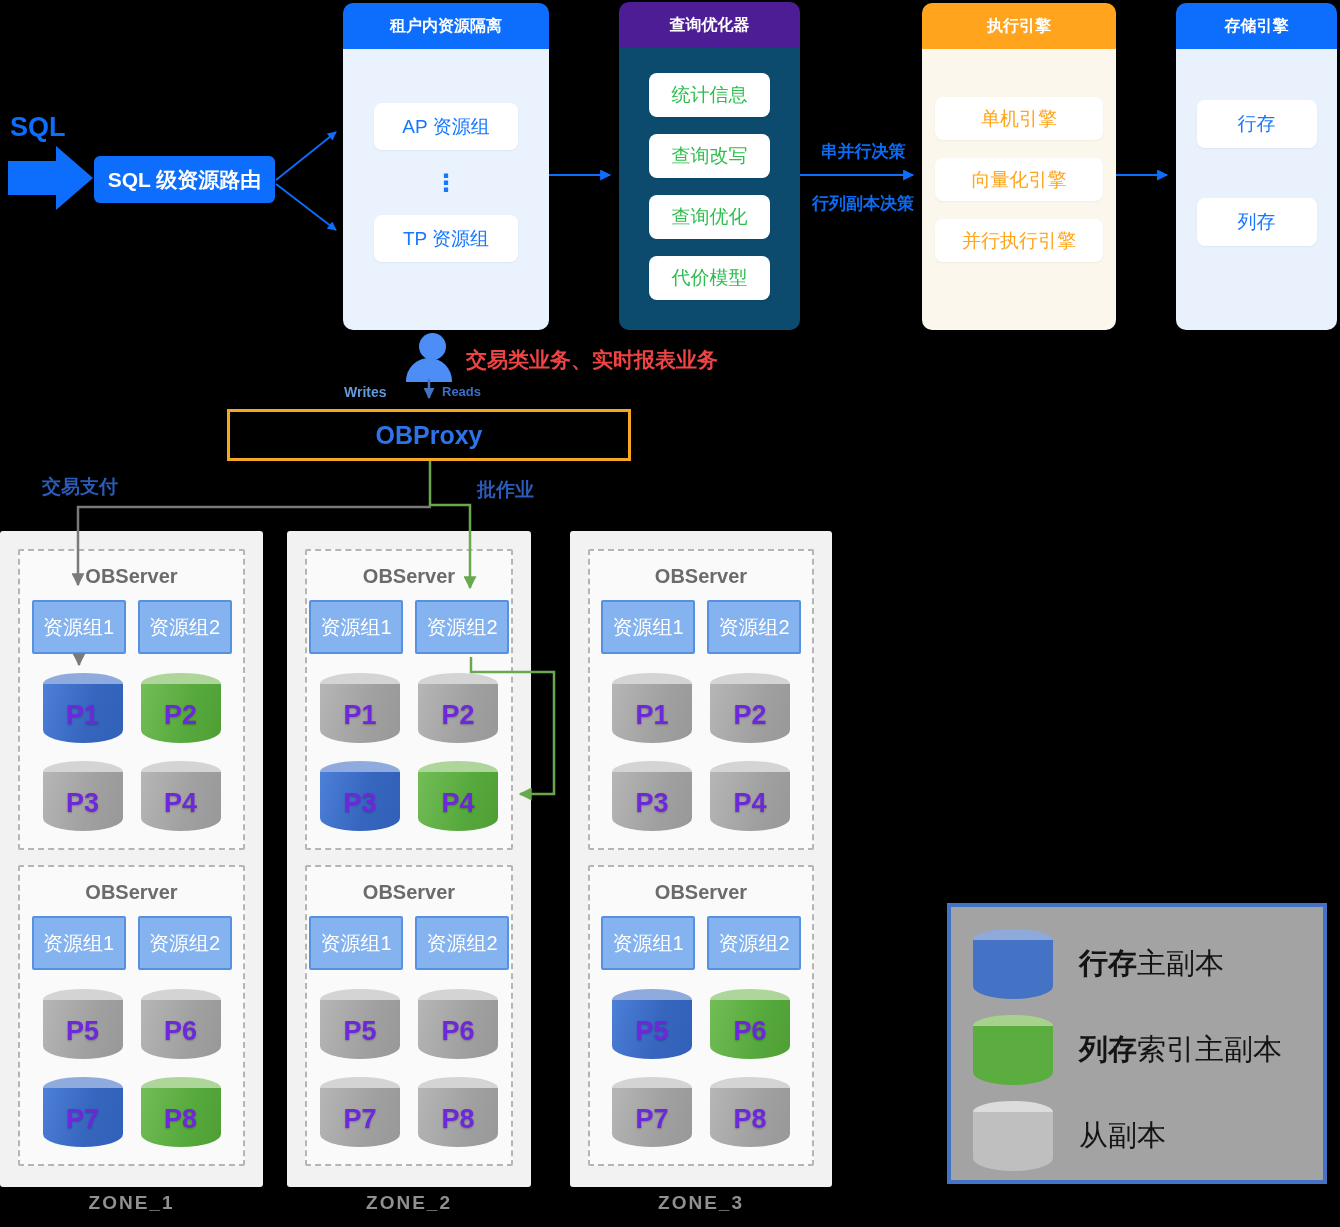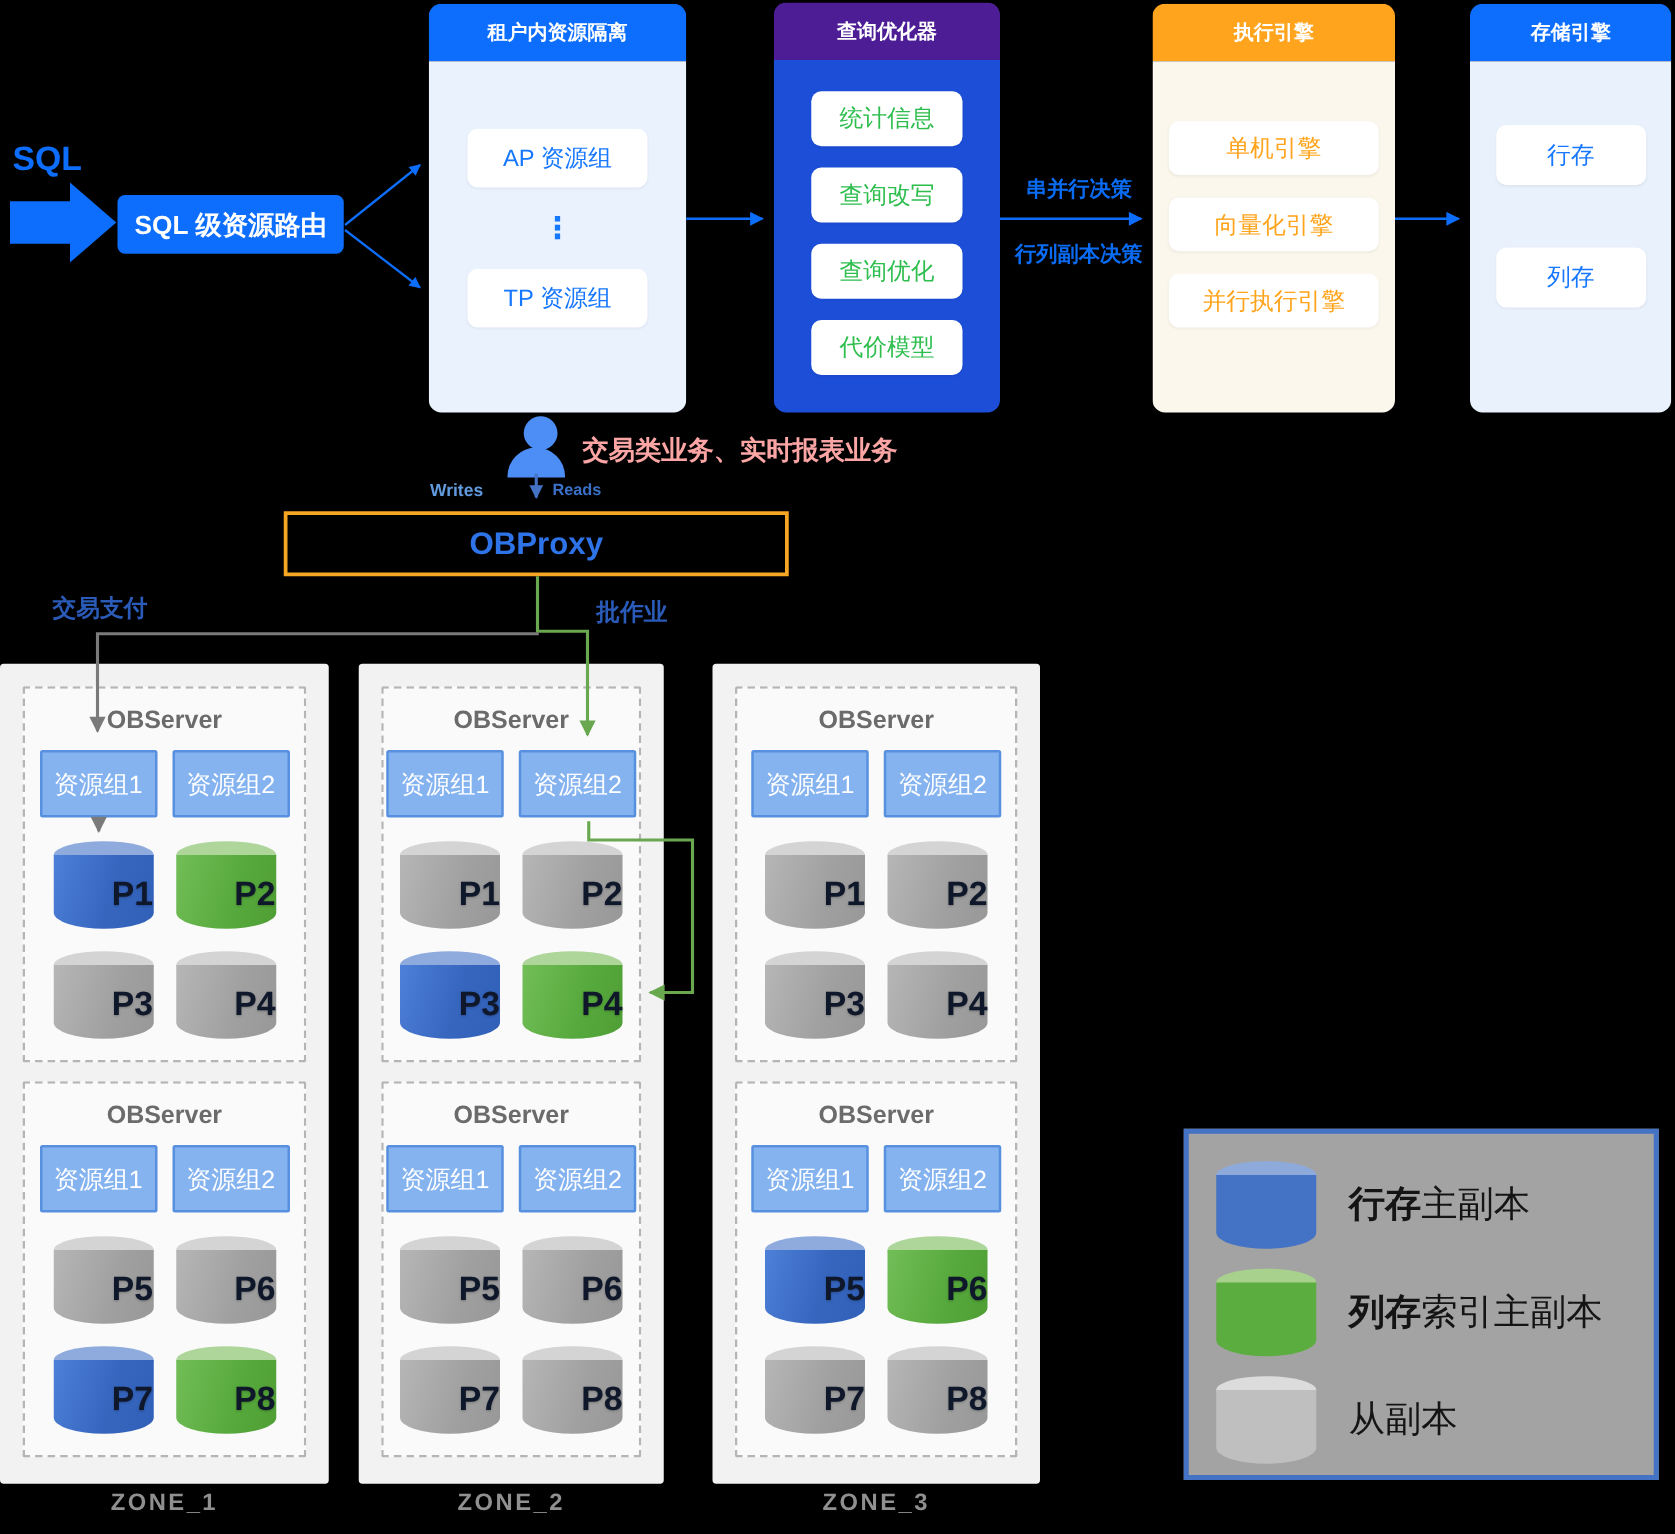--- a/index.html
+++ b/index.html
@@ -17,7 +17,7 @@
                 color:#fff;font-size:16px;font-weight:bold;}
   .panel-body{position:relative;display:flex;flex-direction:column;align-items:center;height:calc(100% - 46px);}
   .hdr-blue{background:#0D6EFD;} .hdr-green{background:#4c1d95;} .hdr-orange{background:#FFA41C;}
-  .body-blue{background:#EAF2FE;} .body-green{background:#1d4ed8;} .body-cream{background:#FBF7ED;} .body-lblue{background:#E9F1FD;}
+  .body-blue{background:#EAF2FE;} .body-green{background:#0c4a6e;} .body-cream{background:#FBF7ED;} .body-lblue{background:#E9F1FD;}
   .pitem{background:#fff;border-radius:8px;display:flex;align-items:center;justify-content:center;
          font-size:19px;box-shadow:0 1px 2px rgba(0,0,0,0.05);}
   .t-blue{color:#1677FF;} .t-green{color:#2EBE4E;} .t-orange{color:#FFA41C;}

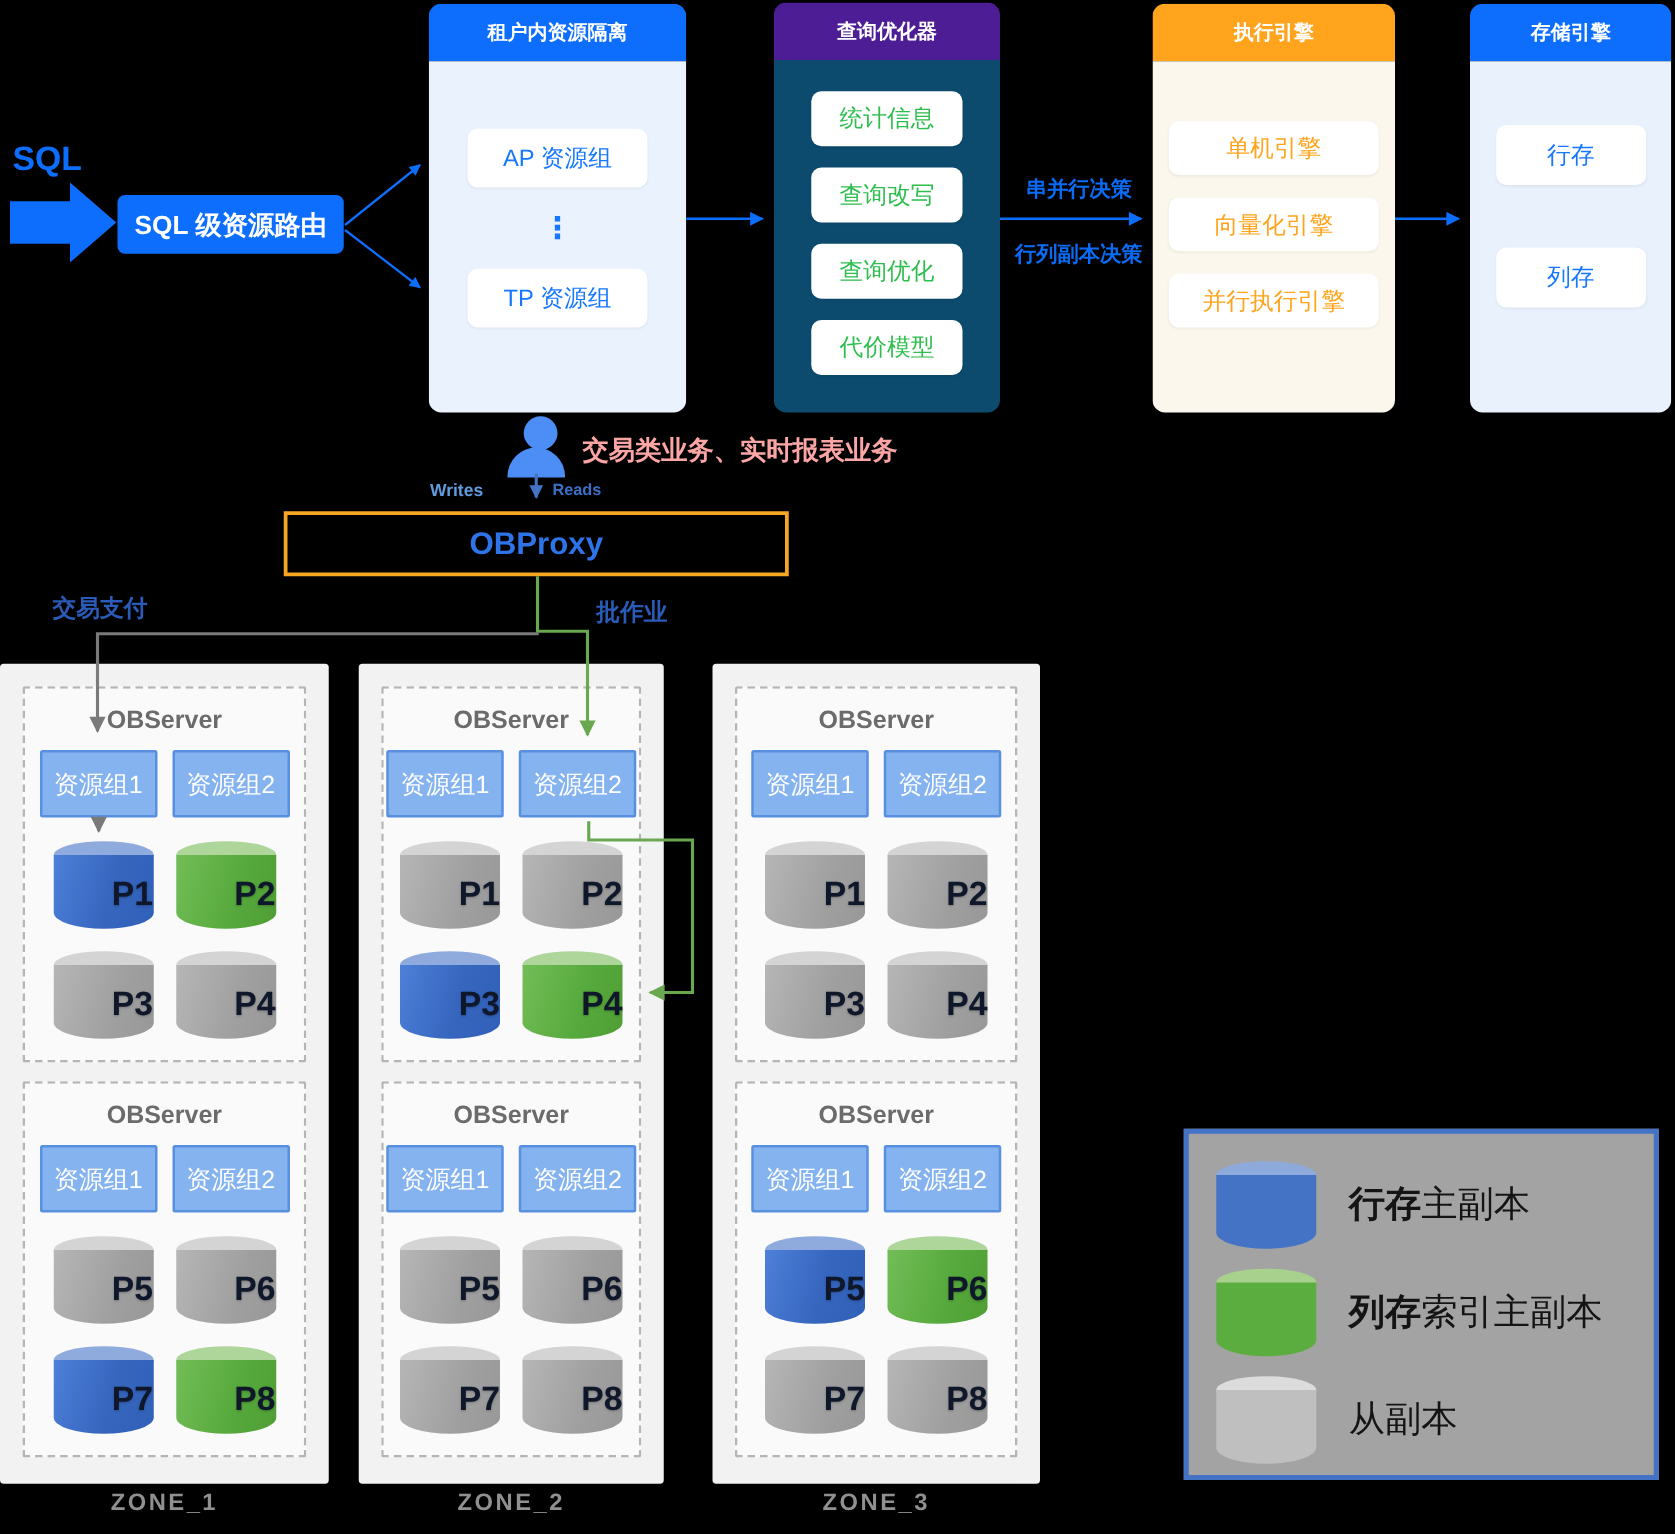--- a/index.html
+++ b/index.html
@@ -37,7 +37,7 @@
   .person{left:406px;top:333px;width:46px;height:49px;z-index:3;}
   .person .head{position:absolute;left:13px;top:0;width:27px;height:27px;border-radius:50%;background:#4C8DF6;}
   .person .torso{position:absolute;left:0;top:25px;width:46px;height:24px;border-radius:23px 23px 0 0;background:#4C8DF6;}
-  .caption{left:466px;top:346px;font-size:21px;font-weight:bold;color:#fca5a5;z-index:3;}
+  .caption{left:466px;top:346px;font-size:21px;font-weight:bold;color:#ef4444;z-index:3;}
   .writes{left:344px;top:384px;font-size:14px;font-weight:bold;color:#619BDE;z-index:3;}
   .reads{left:442px;top:384px;font-size:13px;font-weight:bold;color:#3A70C8;z-index:3;}
   .proxy{left:227px;top:409px;width:404px;height:52px;border:3px solid #F5A623;

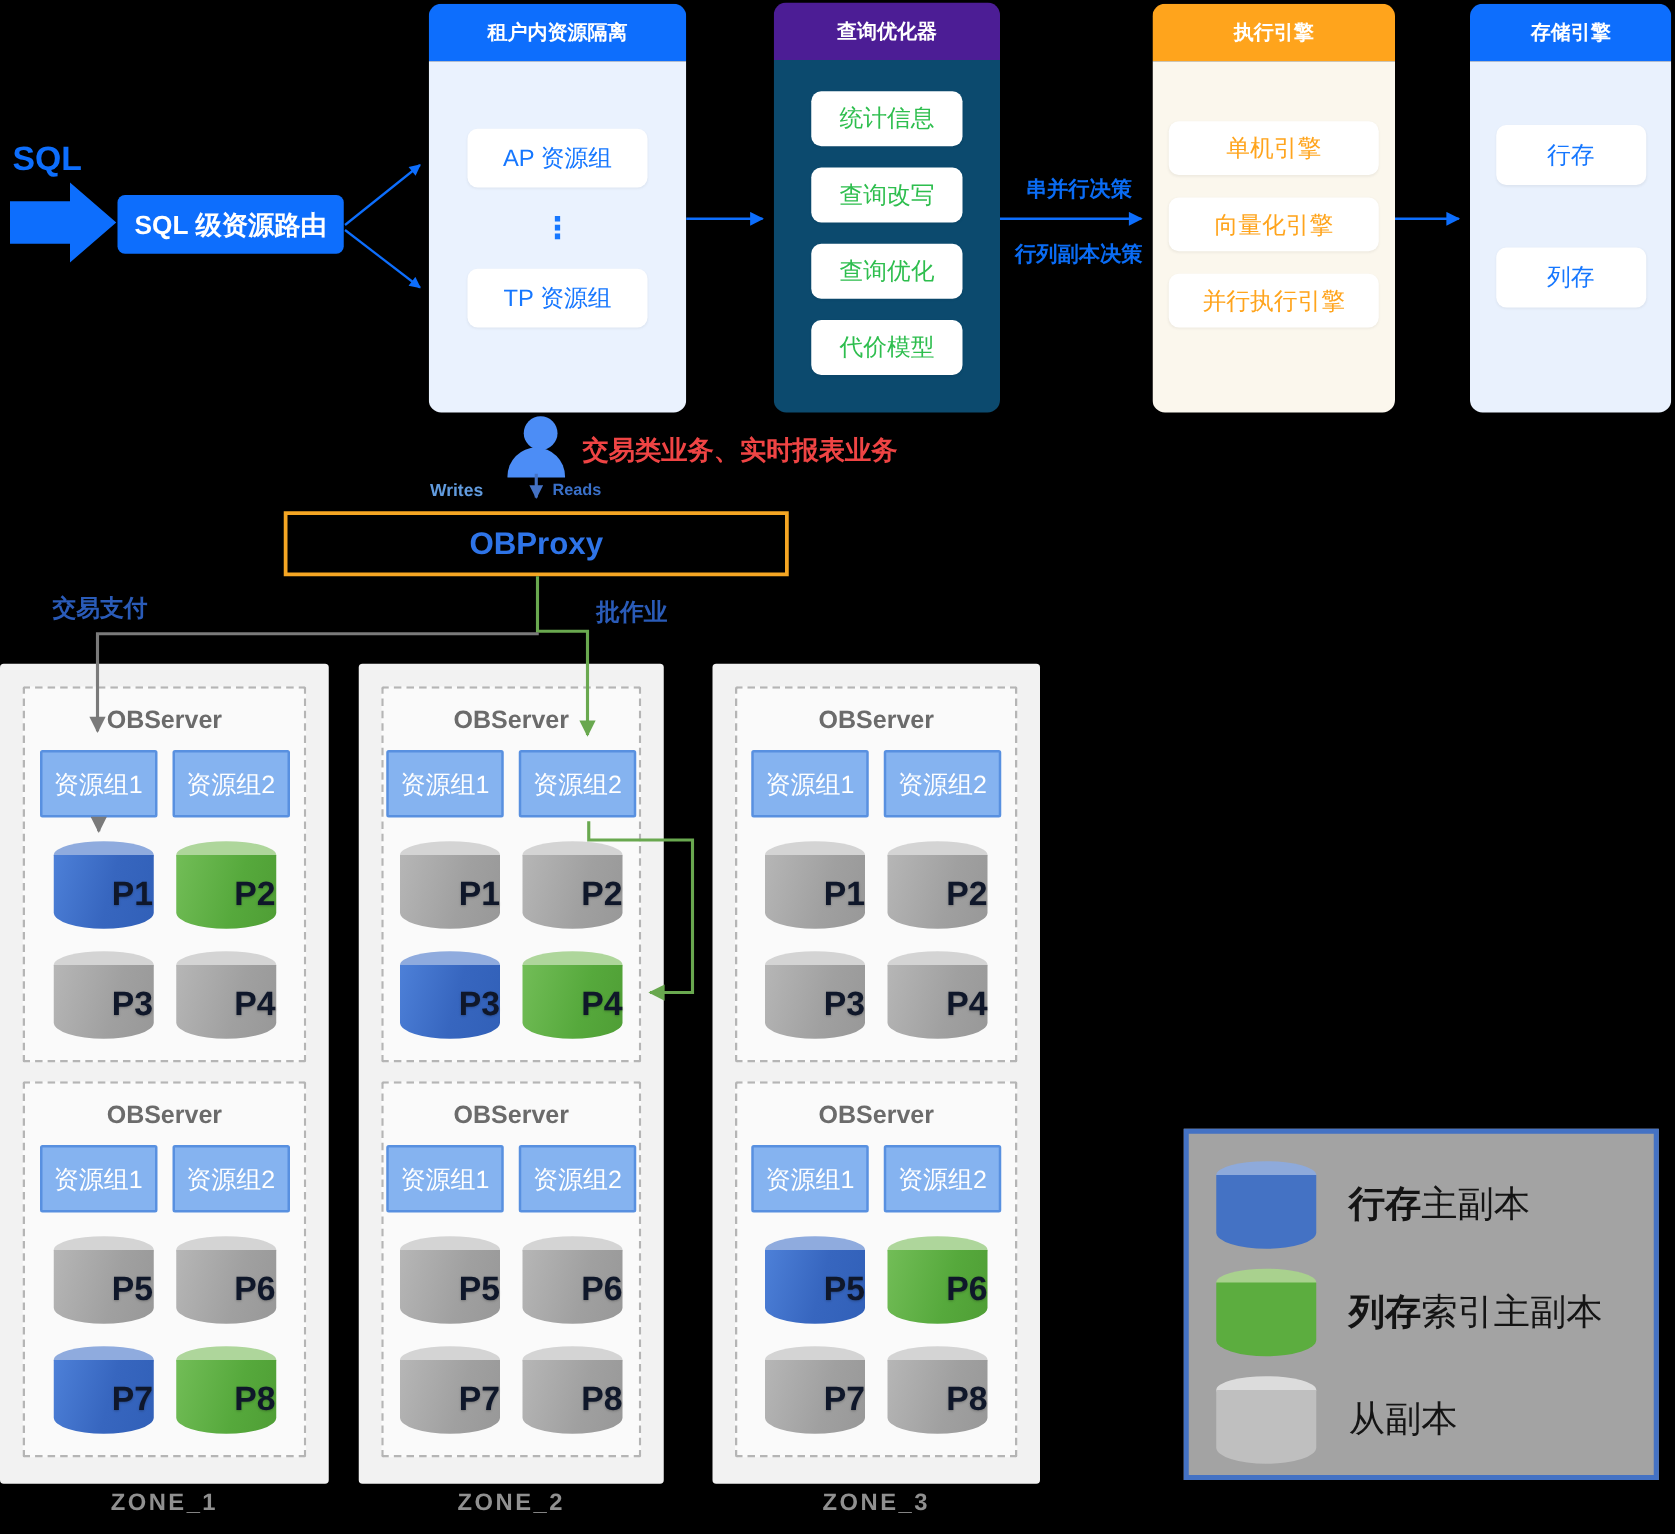--- a/index.html
+++ b/index.html
@@ -59,8 +59,8 @@
   .cyl{position:relative;width:80px;height:70px;}
   .cyl .cbody{position:absolute;left:0;top:11px;width:100%;height:59px;border-radius:0 0 40px 40px/0 0 13px 13px;}
   .cyl .ctop{position:absolute;left:0;top:0;width:100%;height:22px;border-radius:50%;}
-  .cyl .clbl{position:absolute;left:0;top:27px;width:100%;text-align:right;
-             font-size:27px;font-weight:bold;color:#0f172a;text-shadow:0 1px 2px rgba(0,0,0,0.25);}
+  .cyl .clbl{position:absolute;left:0;top:27px;width:100%;text-align:center;
+             font-size:27px;font-weight:bold;color:#6d28d9;text-shadow:0 1px 2px rgba(0,0,0,0.25);}
   .cyl[data-variant="row-primary"] .cbody{background:linear-gradient(105deg,#4d80d8 0%,#3766bf 55%,#3160b8 100%);}
   .cyl[data-variant="row-primary"] .ctop{background:#8FABDE;}
   .cyl[data-variant="col-primary"] .cbody{background:linear-gradient(105deg,#72bd57 0%,#56a93c 60%,#4f9e35 100%);}

